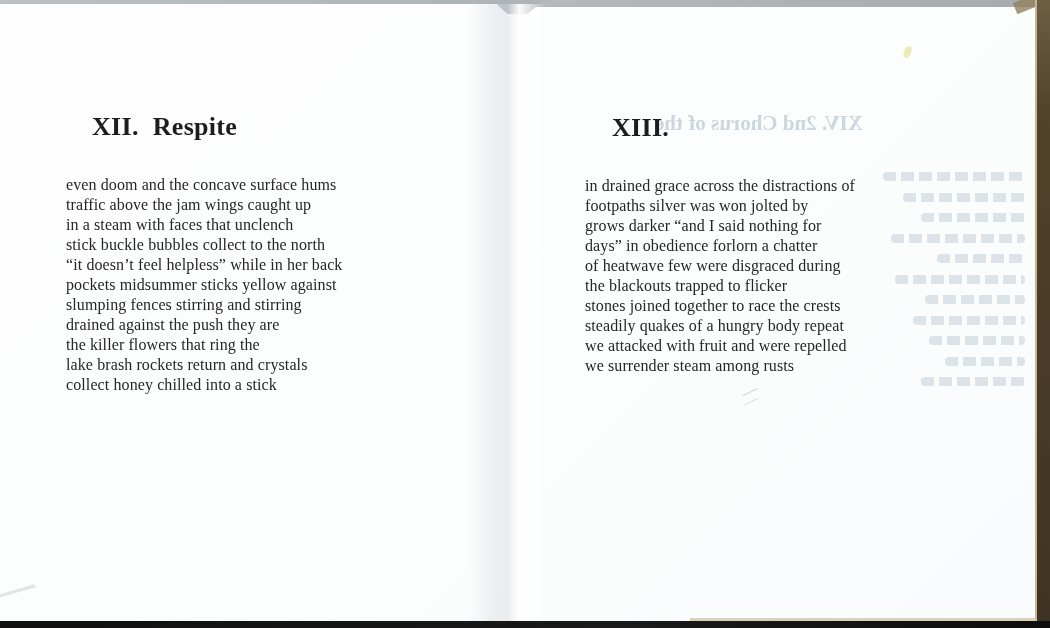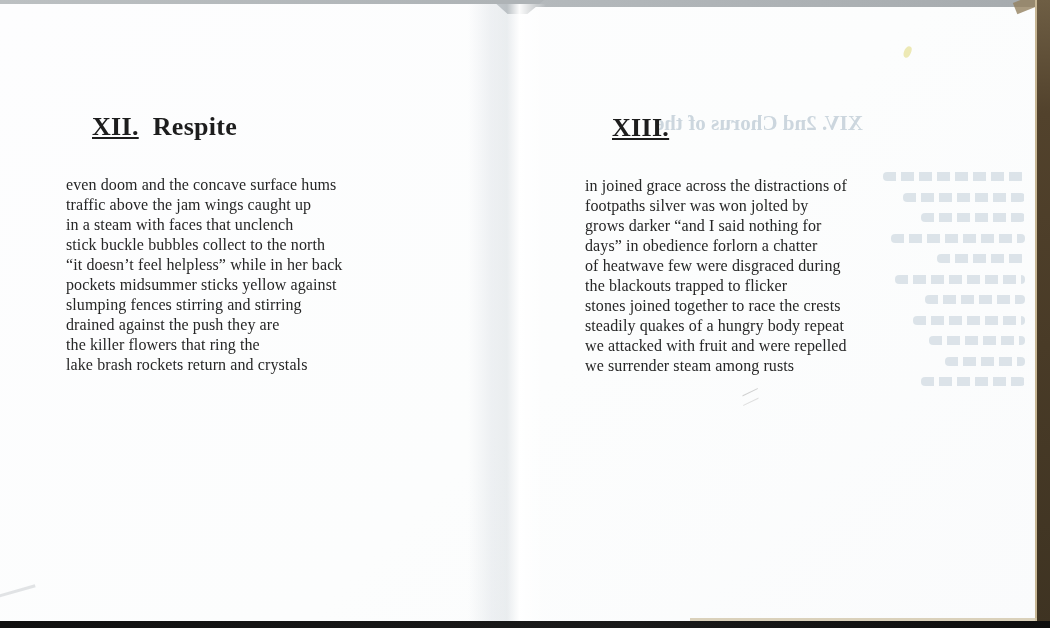--- a/index.html
+++ b/index.html
@@ -39,7 +39,7 @@
   .page-title{position:absolute;font-weight:bold;color:#1d1d1d;font-size:26px;letter-spacing:.3px;white-space:nowrap;}
   .title-left{left:92px;top:112px;}
   .title-right{left:612px;top:113px;}
-  .numeral{display:inline-block;margin-right:14px;text-decoration:underline;}
+  .numeral{display:inline-block;margin-right:14px;}
 
   
   .poem{position:absolute;font-size:16px;line-height:20px;color:#262626;letter-spacing:.1px;white-space:nowrap;}

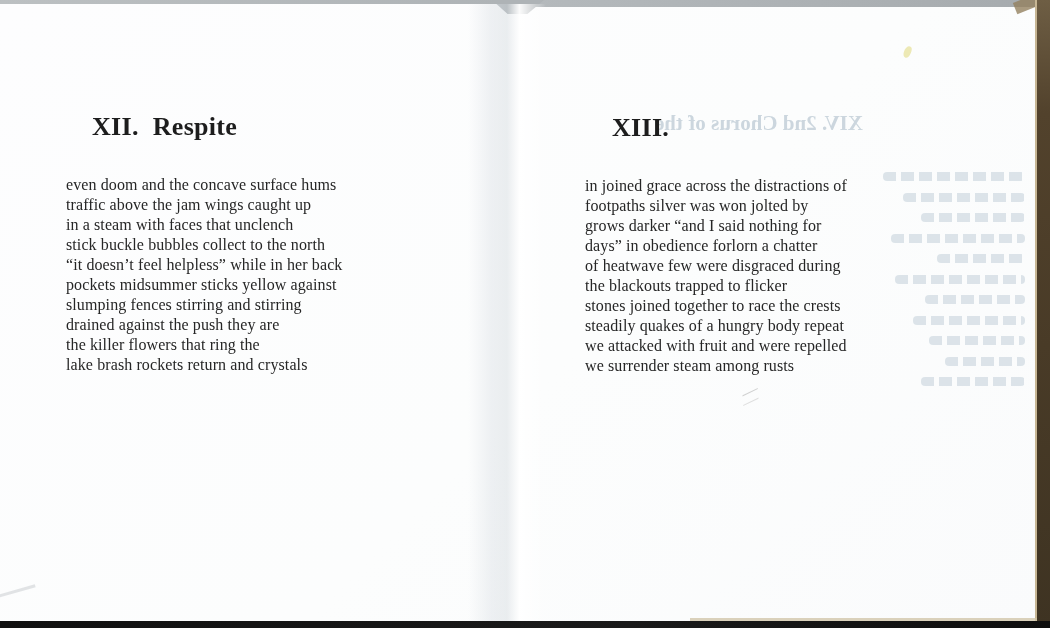--- a/index.html
+++ b/index.html
@@ -124,7 +124,7 @@
     <span class="numeral">XIII.</span>
   </div>
   <div class="poem poem-right">
-    <div>in joined grace across the distractions of</div>
+    <div>in drained grace across the distractions of</div>
     <div>footpaths silver was won jolted by</div>
     <div>grows darker “and I said nothing for</div>
     <div>days” in obedience forlorn a chatter</div>

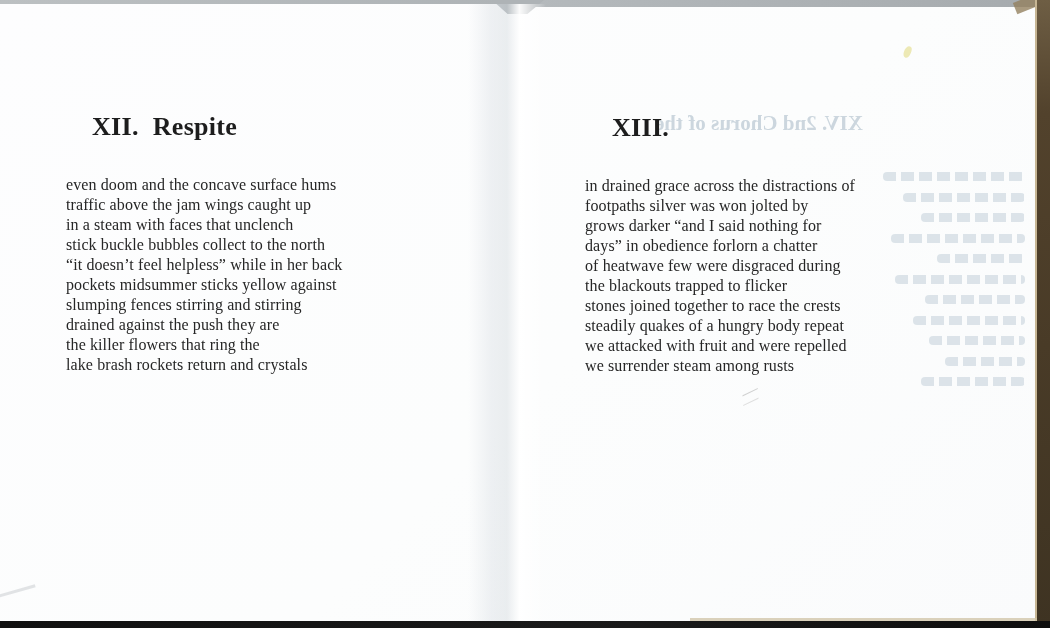--- a/index.html
+++ b/index.html
@@ -118,6 +118,7 @@
     <div>drained against the push they are</div>
     <div>the killer flowers that ring the</div>
     <div>lake brash rockets return and crystals</div>
+    <div>collect honey chilled into a stick</div>
   </div>
 
   <div class="page-title title-right">

